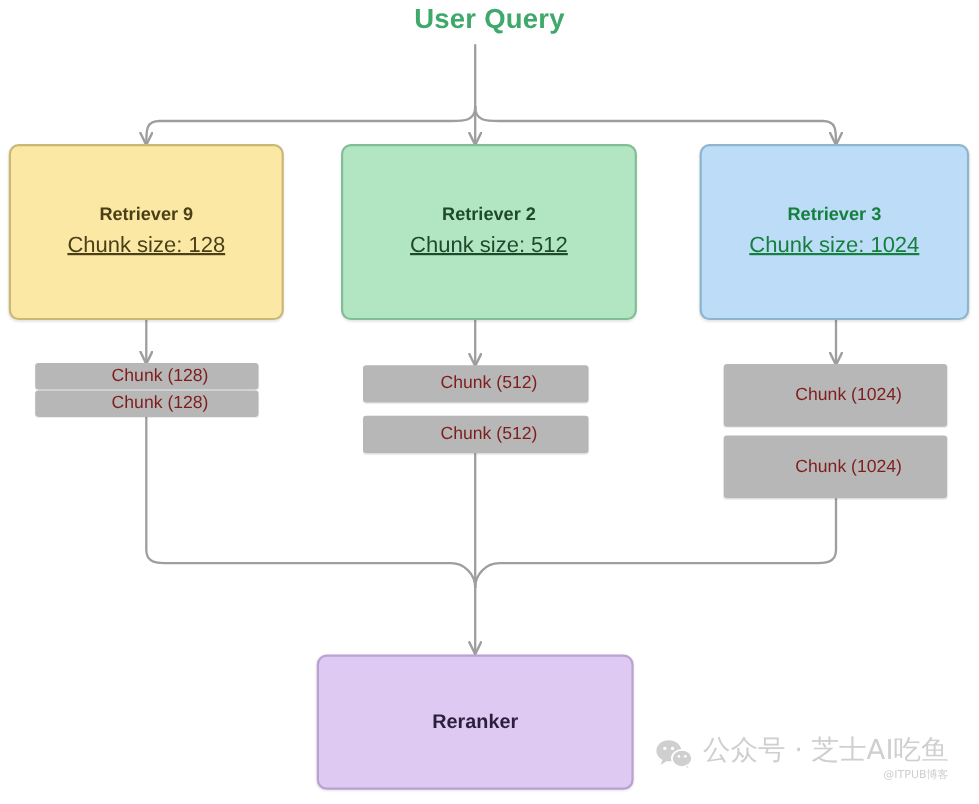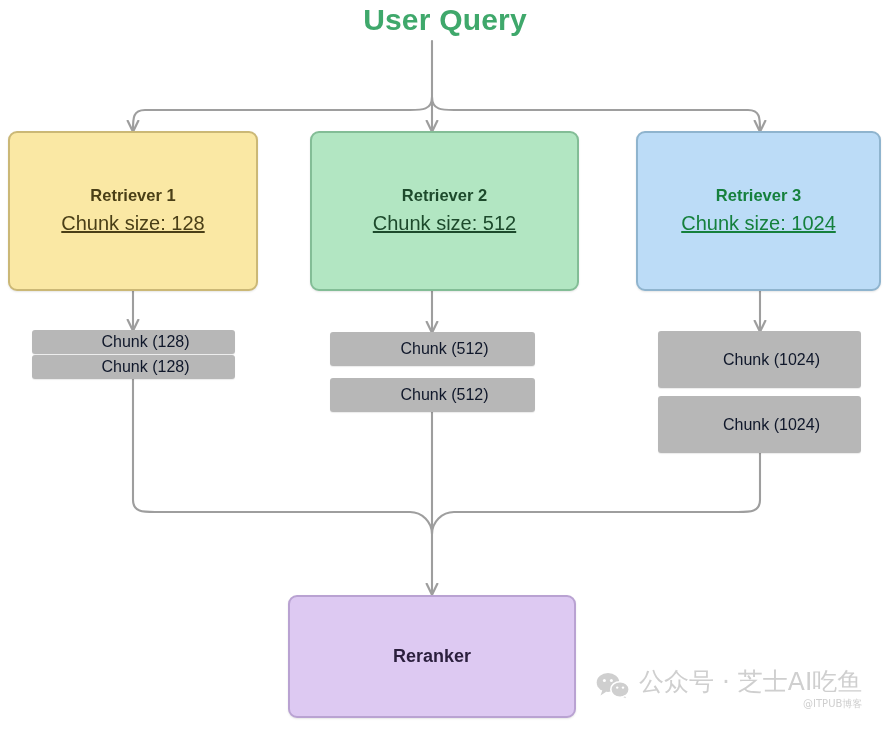--- a/index.html
+++ b/index.html
@@ -31,7 +31,7 @@
     left: 0; right: 0;
     top: 3px;
     text-align: center;
-    font-size: 30px;
+    font-size: 25px;
     font-weight: bold;
     letter-spacing: 0.2px;
     color: #3fa86b;

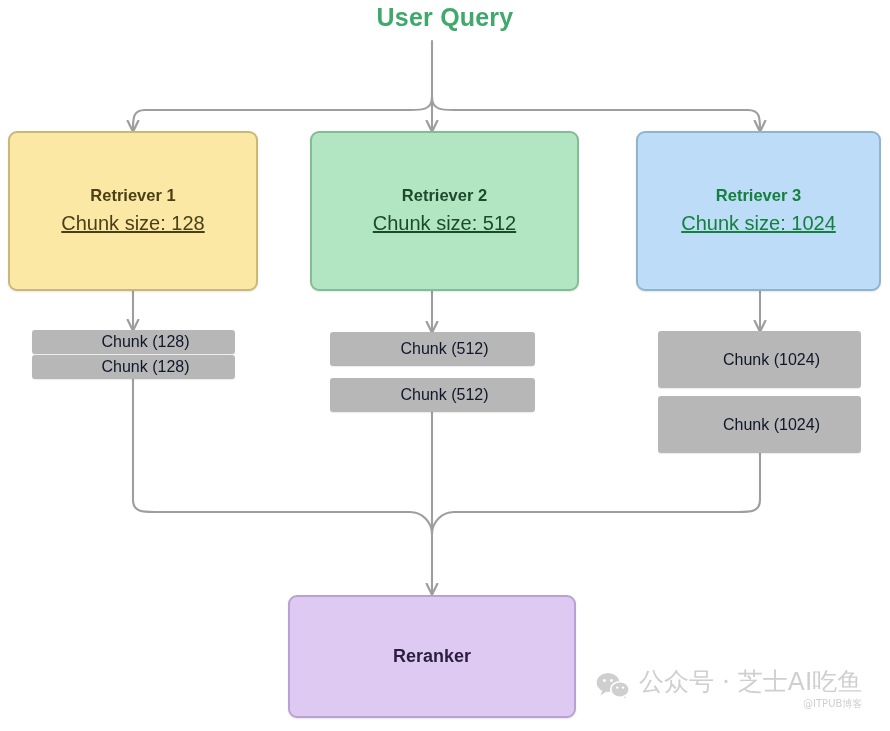--- a/index.html
+++ b/index.html
@@ -177,7 +177,7 @@
   <div class="title">User Query</div>
 
   <div class="retriever" id="ret1">
-    <div class="r-title">Retriever 1</div>
+    <div class="r-title">Retriever 9</div>
     <div class="r-sub">Chunk size: 128</div>
   </div>
 

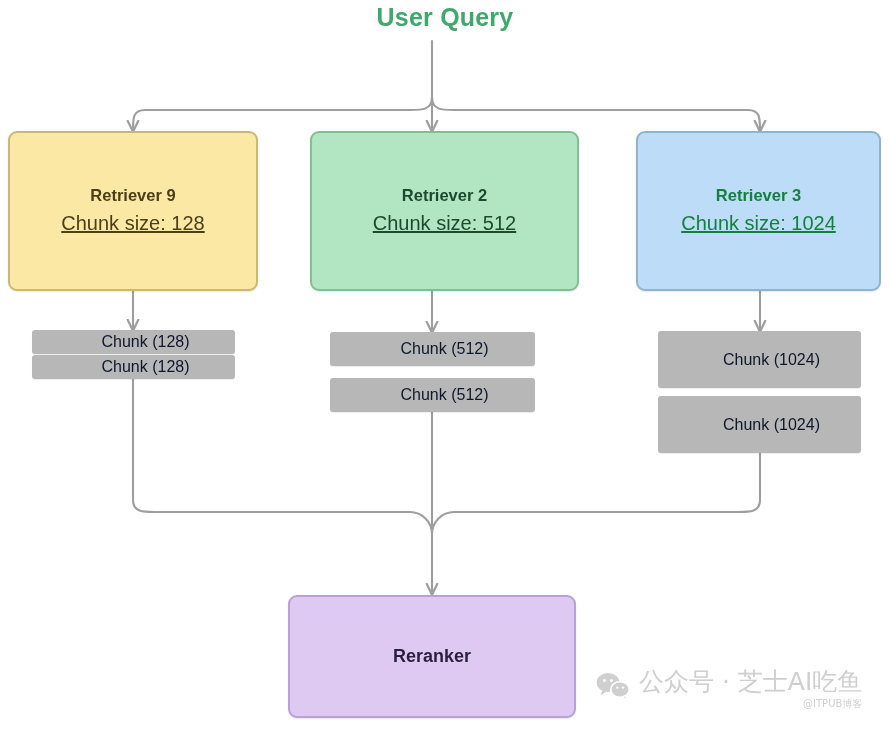--- a/index.html
+++ b/index.html
@@ -76,7 +76,7 @@
     position: absolute;
     background: #b7b7b7;
     border-radius: 3px;
-    color: #0f172a;
+    color: #7f1d1d;
     font-size: 16px;
     display: flex;
     align-items: center;

